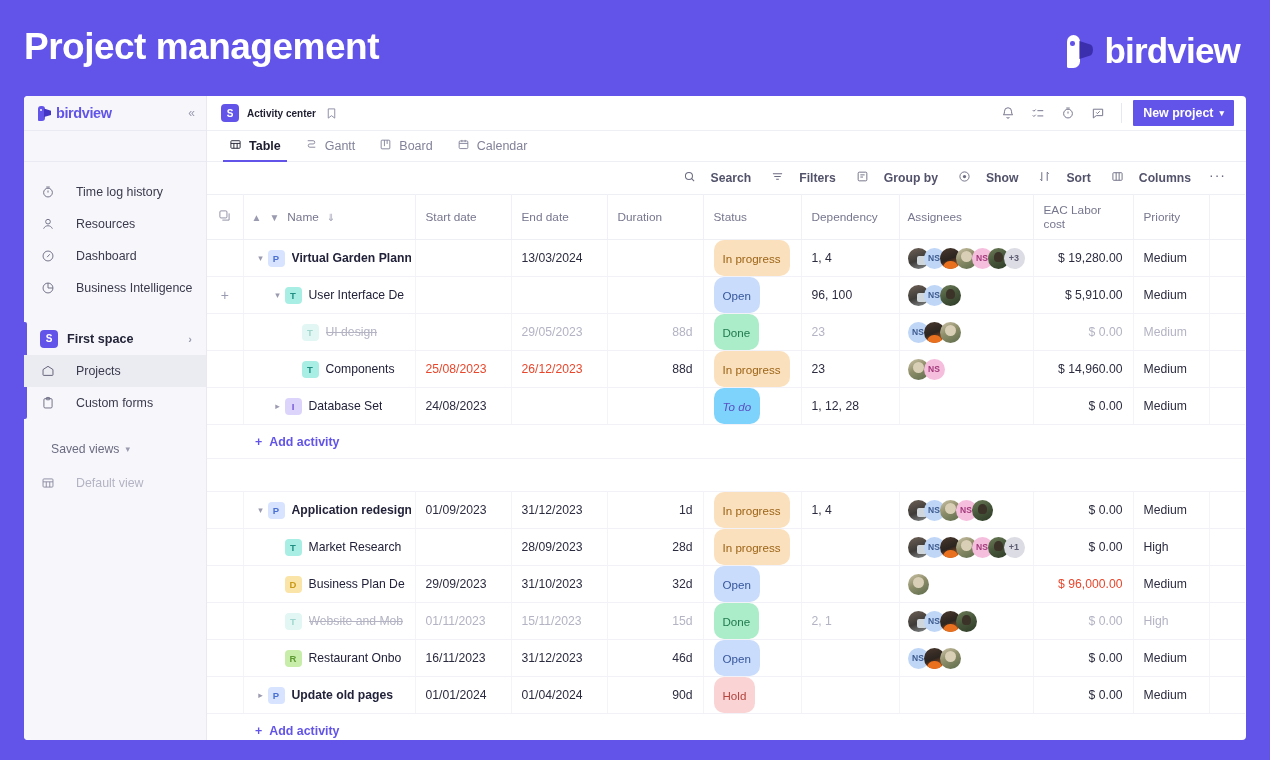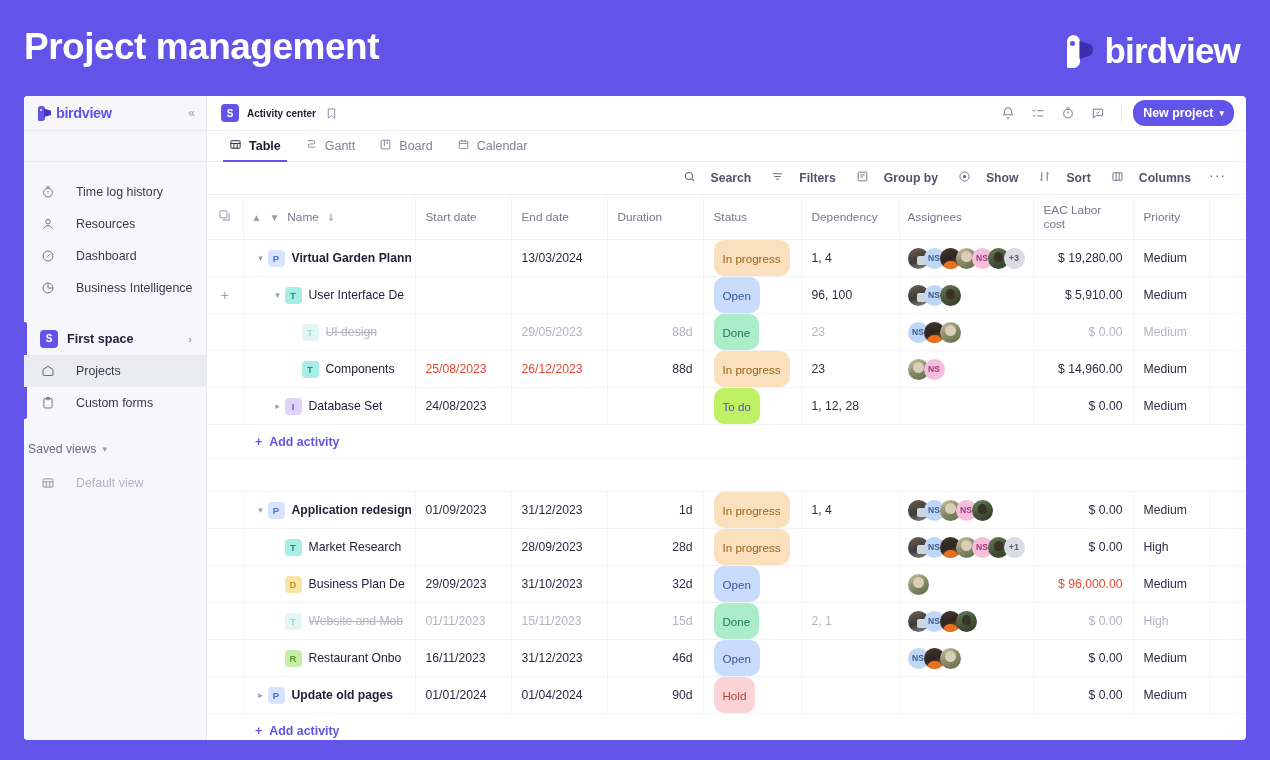--- a/index.html
+++ b/index.html
@@ -124,7 +124,7 @@
   .tb-sep { width: 1px; height: 20px; background: #e7e7f0; margin: 0 11px 0 9px; }
   .new-project {
     background: #6254e8; color: #fff; font-size: 12.4px; font-weight: bold;
-    height: 26px; border-radius: 12px; padding: 0 10px;
+    height: 26px; border-radius: 1px; padding: 0 10px;
     display: flex; align-items: center; gap: 6px; cursor: pointer; border: none;
     font-family: "Liberation Sans", sans-serif;
   }

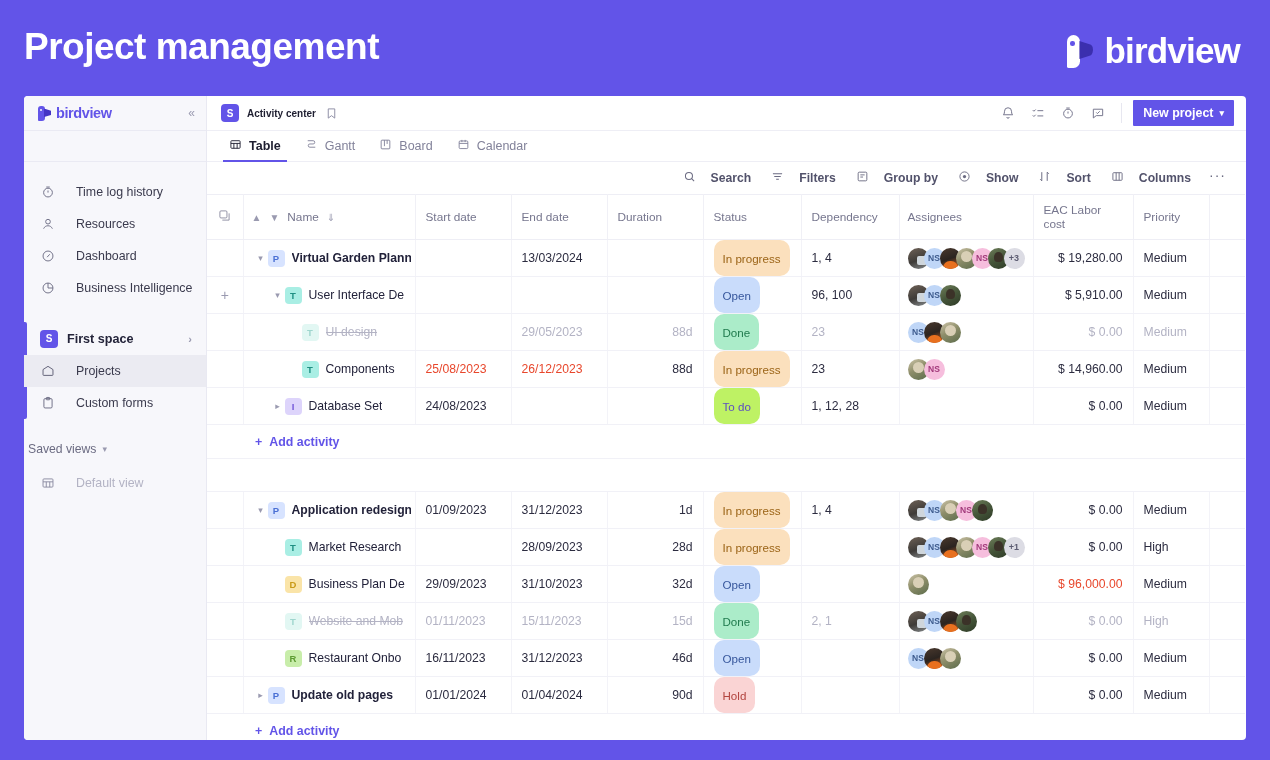--- a/index.html
+++ b/index.html
@@ -208,7 +208,7 @@
   .p-inprogress { background: #fbe0bd; color: #9b6417; }
   .p-open { background: #c9dcfb; color: #36569c; }
   .p-done { background: #abecc9; color: #1f7a4d; }
-  .p-todo { background: #bef264; color: #5c4fc0; }
+  .p-todo { background: #7dd3fc; color: #5c4fc0; font-style: italic; }
   .p-hold { background: #fad4d4; color: #b2443f; }
 
   .avatars { display: flex; align-items: center; }

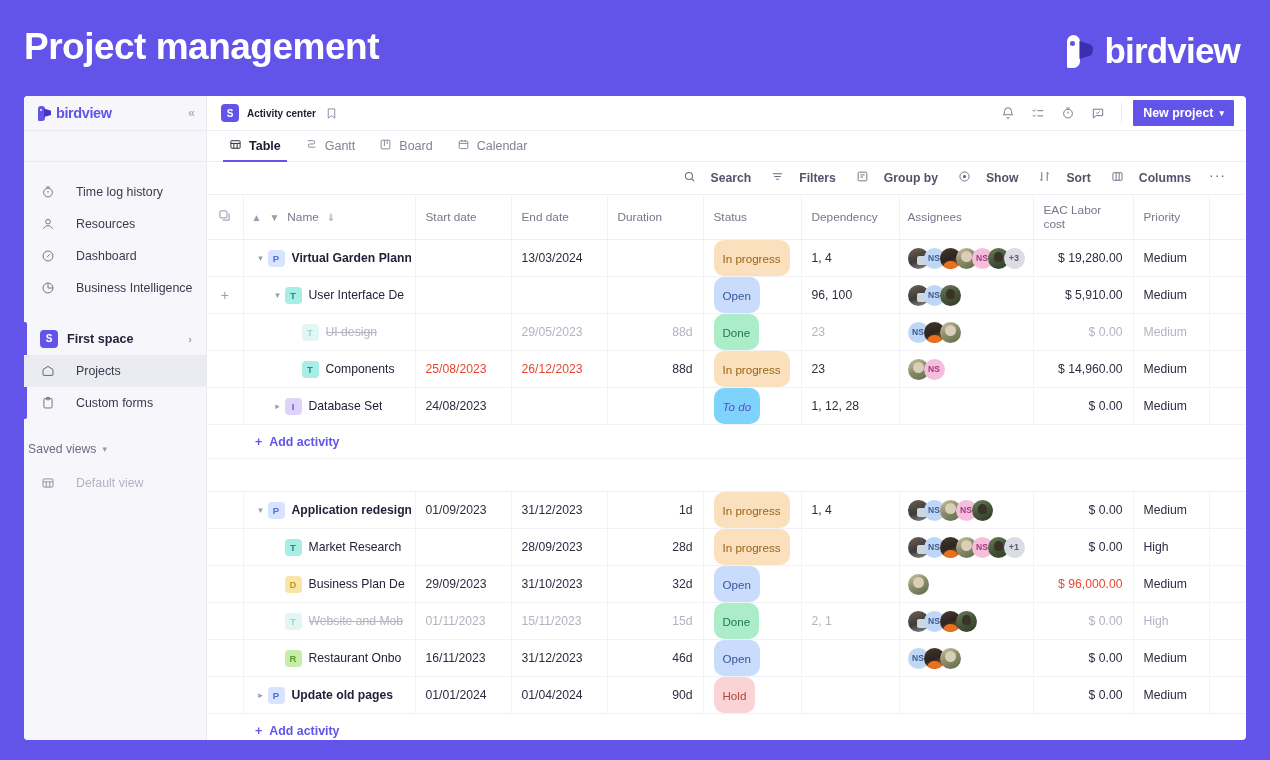--- a/index.html
+++ b/index.html
@@ -96,7 +96,7 @@
   .sb-item.active { background: #ebebf2; }
   .sb-sect {
     height: 36px; display: flex; align-items: center; gap: 6px;
-    padding-left: 4px; font-size: 12.2px; color: #6b6b82; margin-top: 12px;
+    padding-left: 27px; font-size: 12.2px; color: #6b6b82; margin-top: 12px;
     cursor: pointer;
   }
   .caret { font-size: 9px; color: #9a9ab0; }

